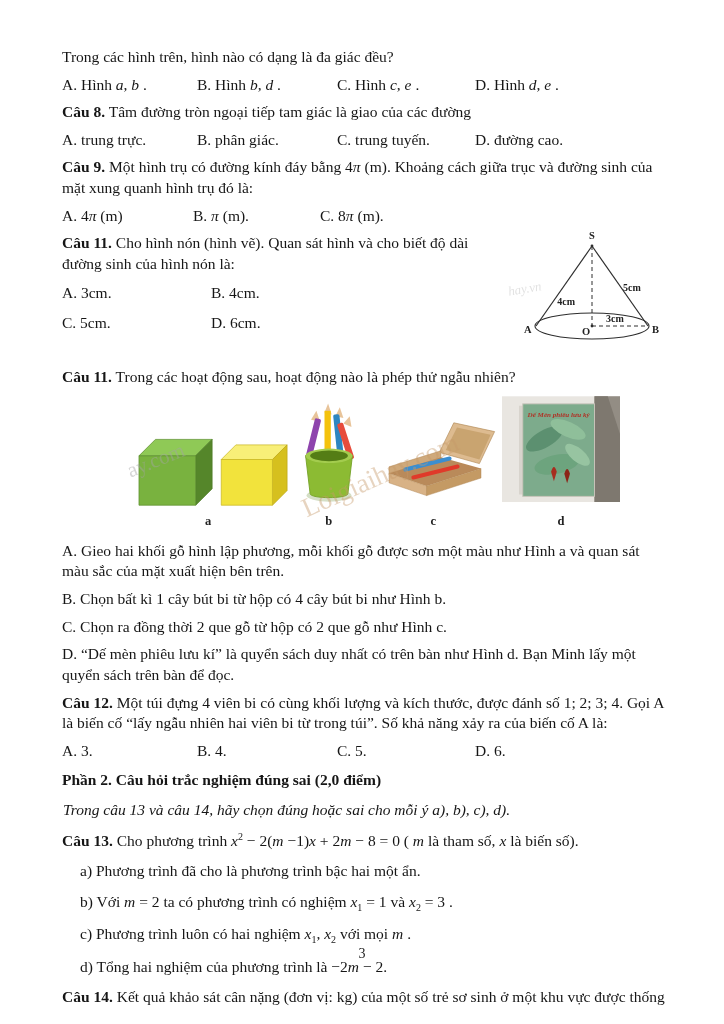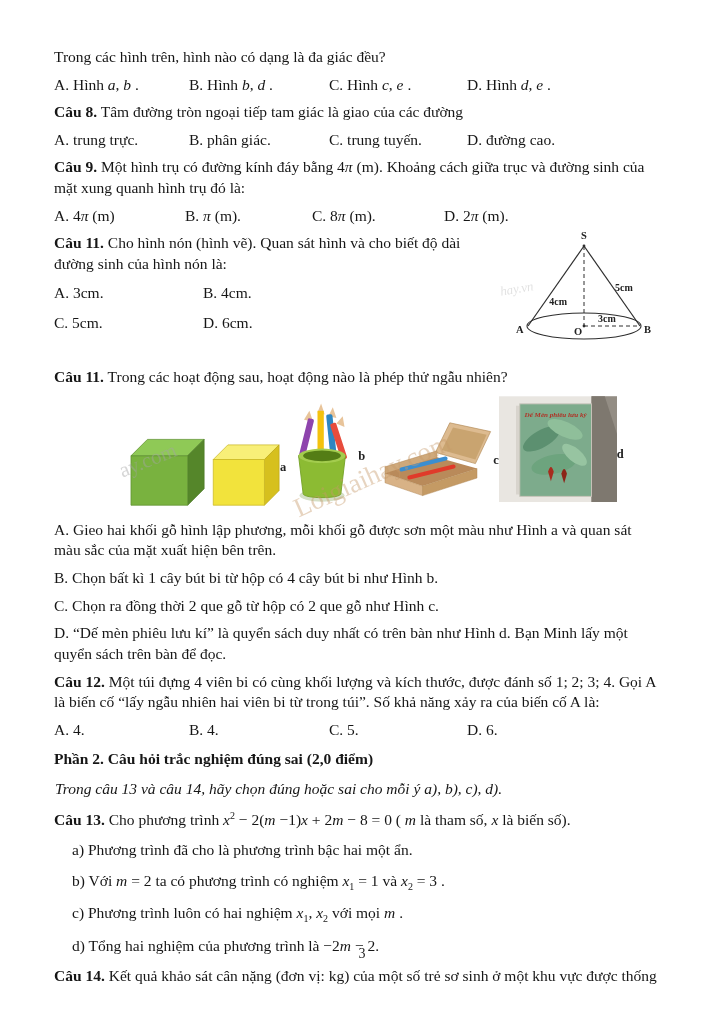--- a/index.html
+++ b/index.html
@@ -12,7 +12,7 @@
     color:#161616;
     overflow:hidden;
   }
-  .content{position:absolute;left:54px;top:40px;width:606px;}
+  .content{position:absolute;left:62px;top:40px;width:606px;}
   .para{margin:7px 0;line-height:1.33;}
   .qlabel{font-weight:bold;}
   .optrow4{display:grid;grid-template-columns:135px 140px 138px auto;margin:5px 0;line-height:1.33;}

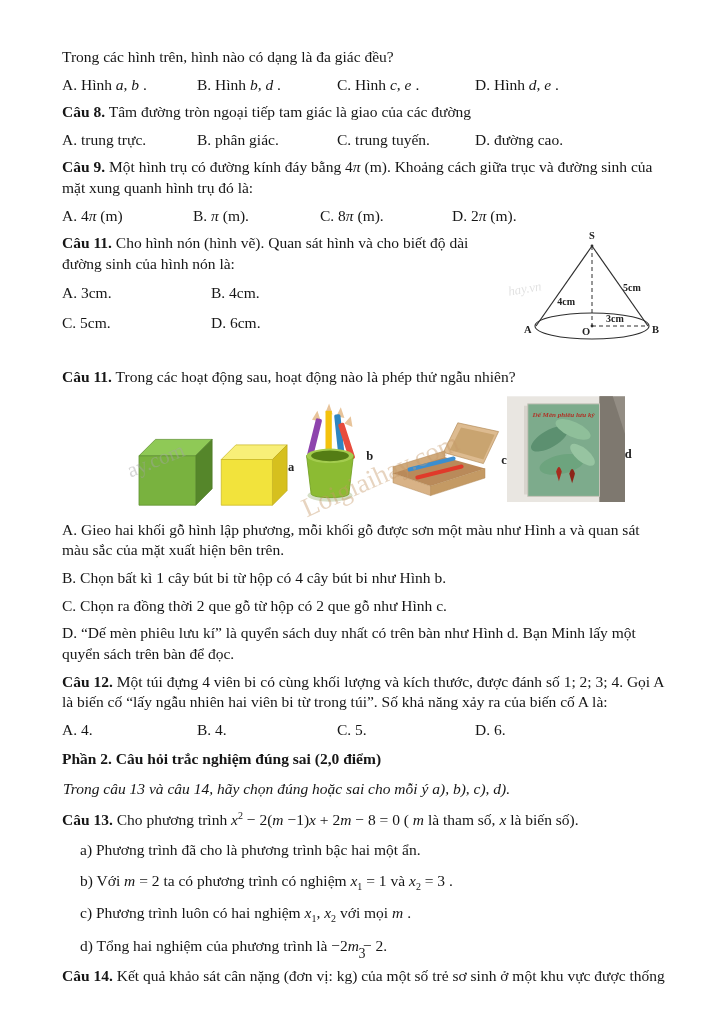--- a/index.html
+++ b/index.html
@@ -61,7 +61,6 @@
       <span>A. 4<i>π</i> (m)</span>
       <span>B. <i>π</i> (m).</span>
       <span>C. 8<i>π</i> (m).</span>
-      <span>D. 2<i>π</i> (m).</span>
     </div>
 
     <div class="q10wrap">

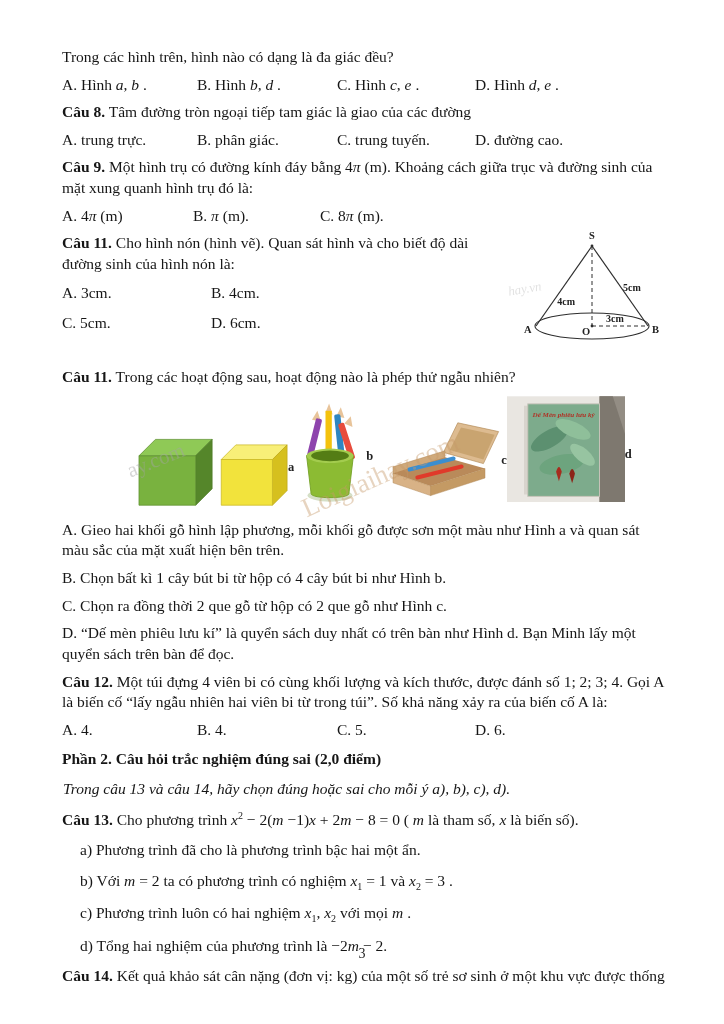--- a/index.html
+++ b/index.html
@@ -23,7 +23,7 @@
   .cone-fig .wm{position:absolute;left:-8px;top:52px;font-size:13px;color:rgba(150,150,150,0.28);transform:rotate(-10deg);font-style:italic;white-space:nowrap;}
   .clear{clear:both;}
   .figrow{display:flex;justify-content:space-between;align-items:flex-end;width:492px;margin:8px 0 4px 66px;position:relative;}
-  .figcol{display:flex;flex-direction:row;align-items:center;justify-content:flex-end;}
+  .figcol{display:flex;flex-direction:column;align-items:center;justify-content:flex-end;}
   .figlabel{font-weight:bold;font-size:12.5px;margin-top:6px;color:#222;}
   .wm-left{position:absolute;left:-2px;top:52px;font-size:21px;color:rgba(165,165,165,0.45);transform:rotate(-22deg);pointer-events:none;}
   .wm-center{position:absolute;left:168px;top:64px;font-size:27px;color:rgba(198,152,104,0.42);transform:rotate(-24deg);pointer-events:none;white-space:nowrap;}

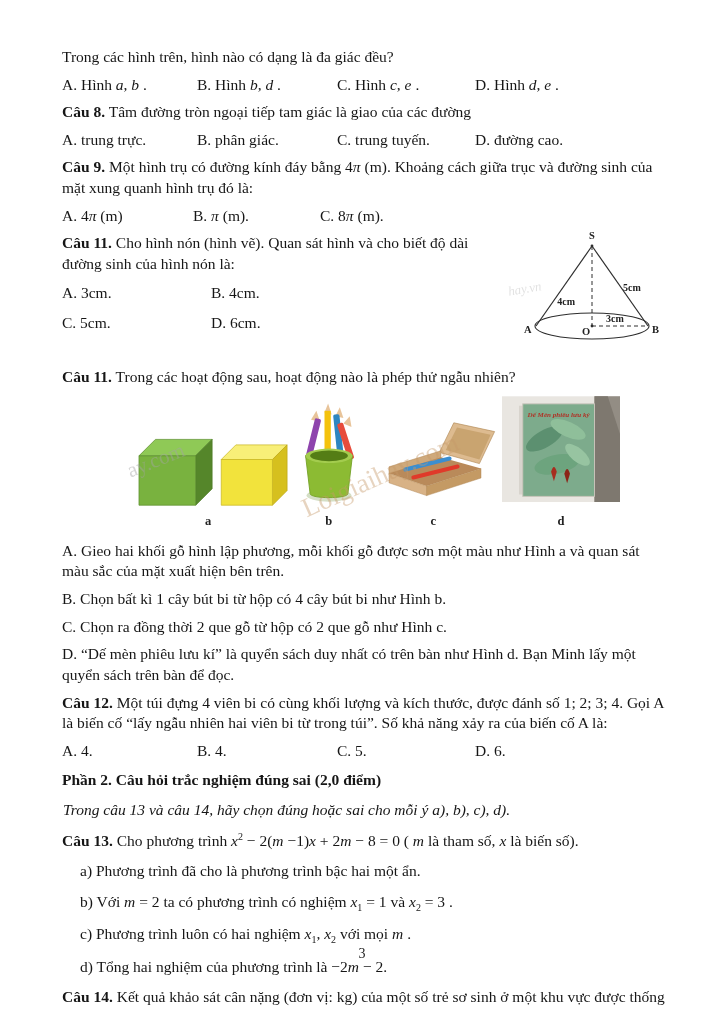--- a/index.html
+++ b/index.html
@@ -171,7 +171,7 @@
 
     <p class="para"><b class="qlabel">Câu 12.</b><span> Một túi đựng 4 viên bi có cùng khối lượng và kích thước, được đánh số 1; 2; 3; 4. Gọi A là biến cố “lấy ngẫu nhiên hai viên bi từ trong túi”. Số khả năng xảy ra của biến cố A là:</span></p>
     <div class="optrow4">
-      <span>A. 4.</span>
+      <span>A. 3.</span>
       <span>B. 4.</span>
       <span>C. 5.</span>
       <span>D. 6.</span>

